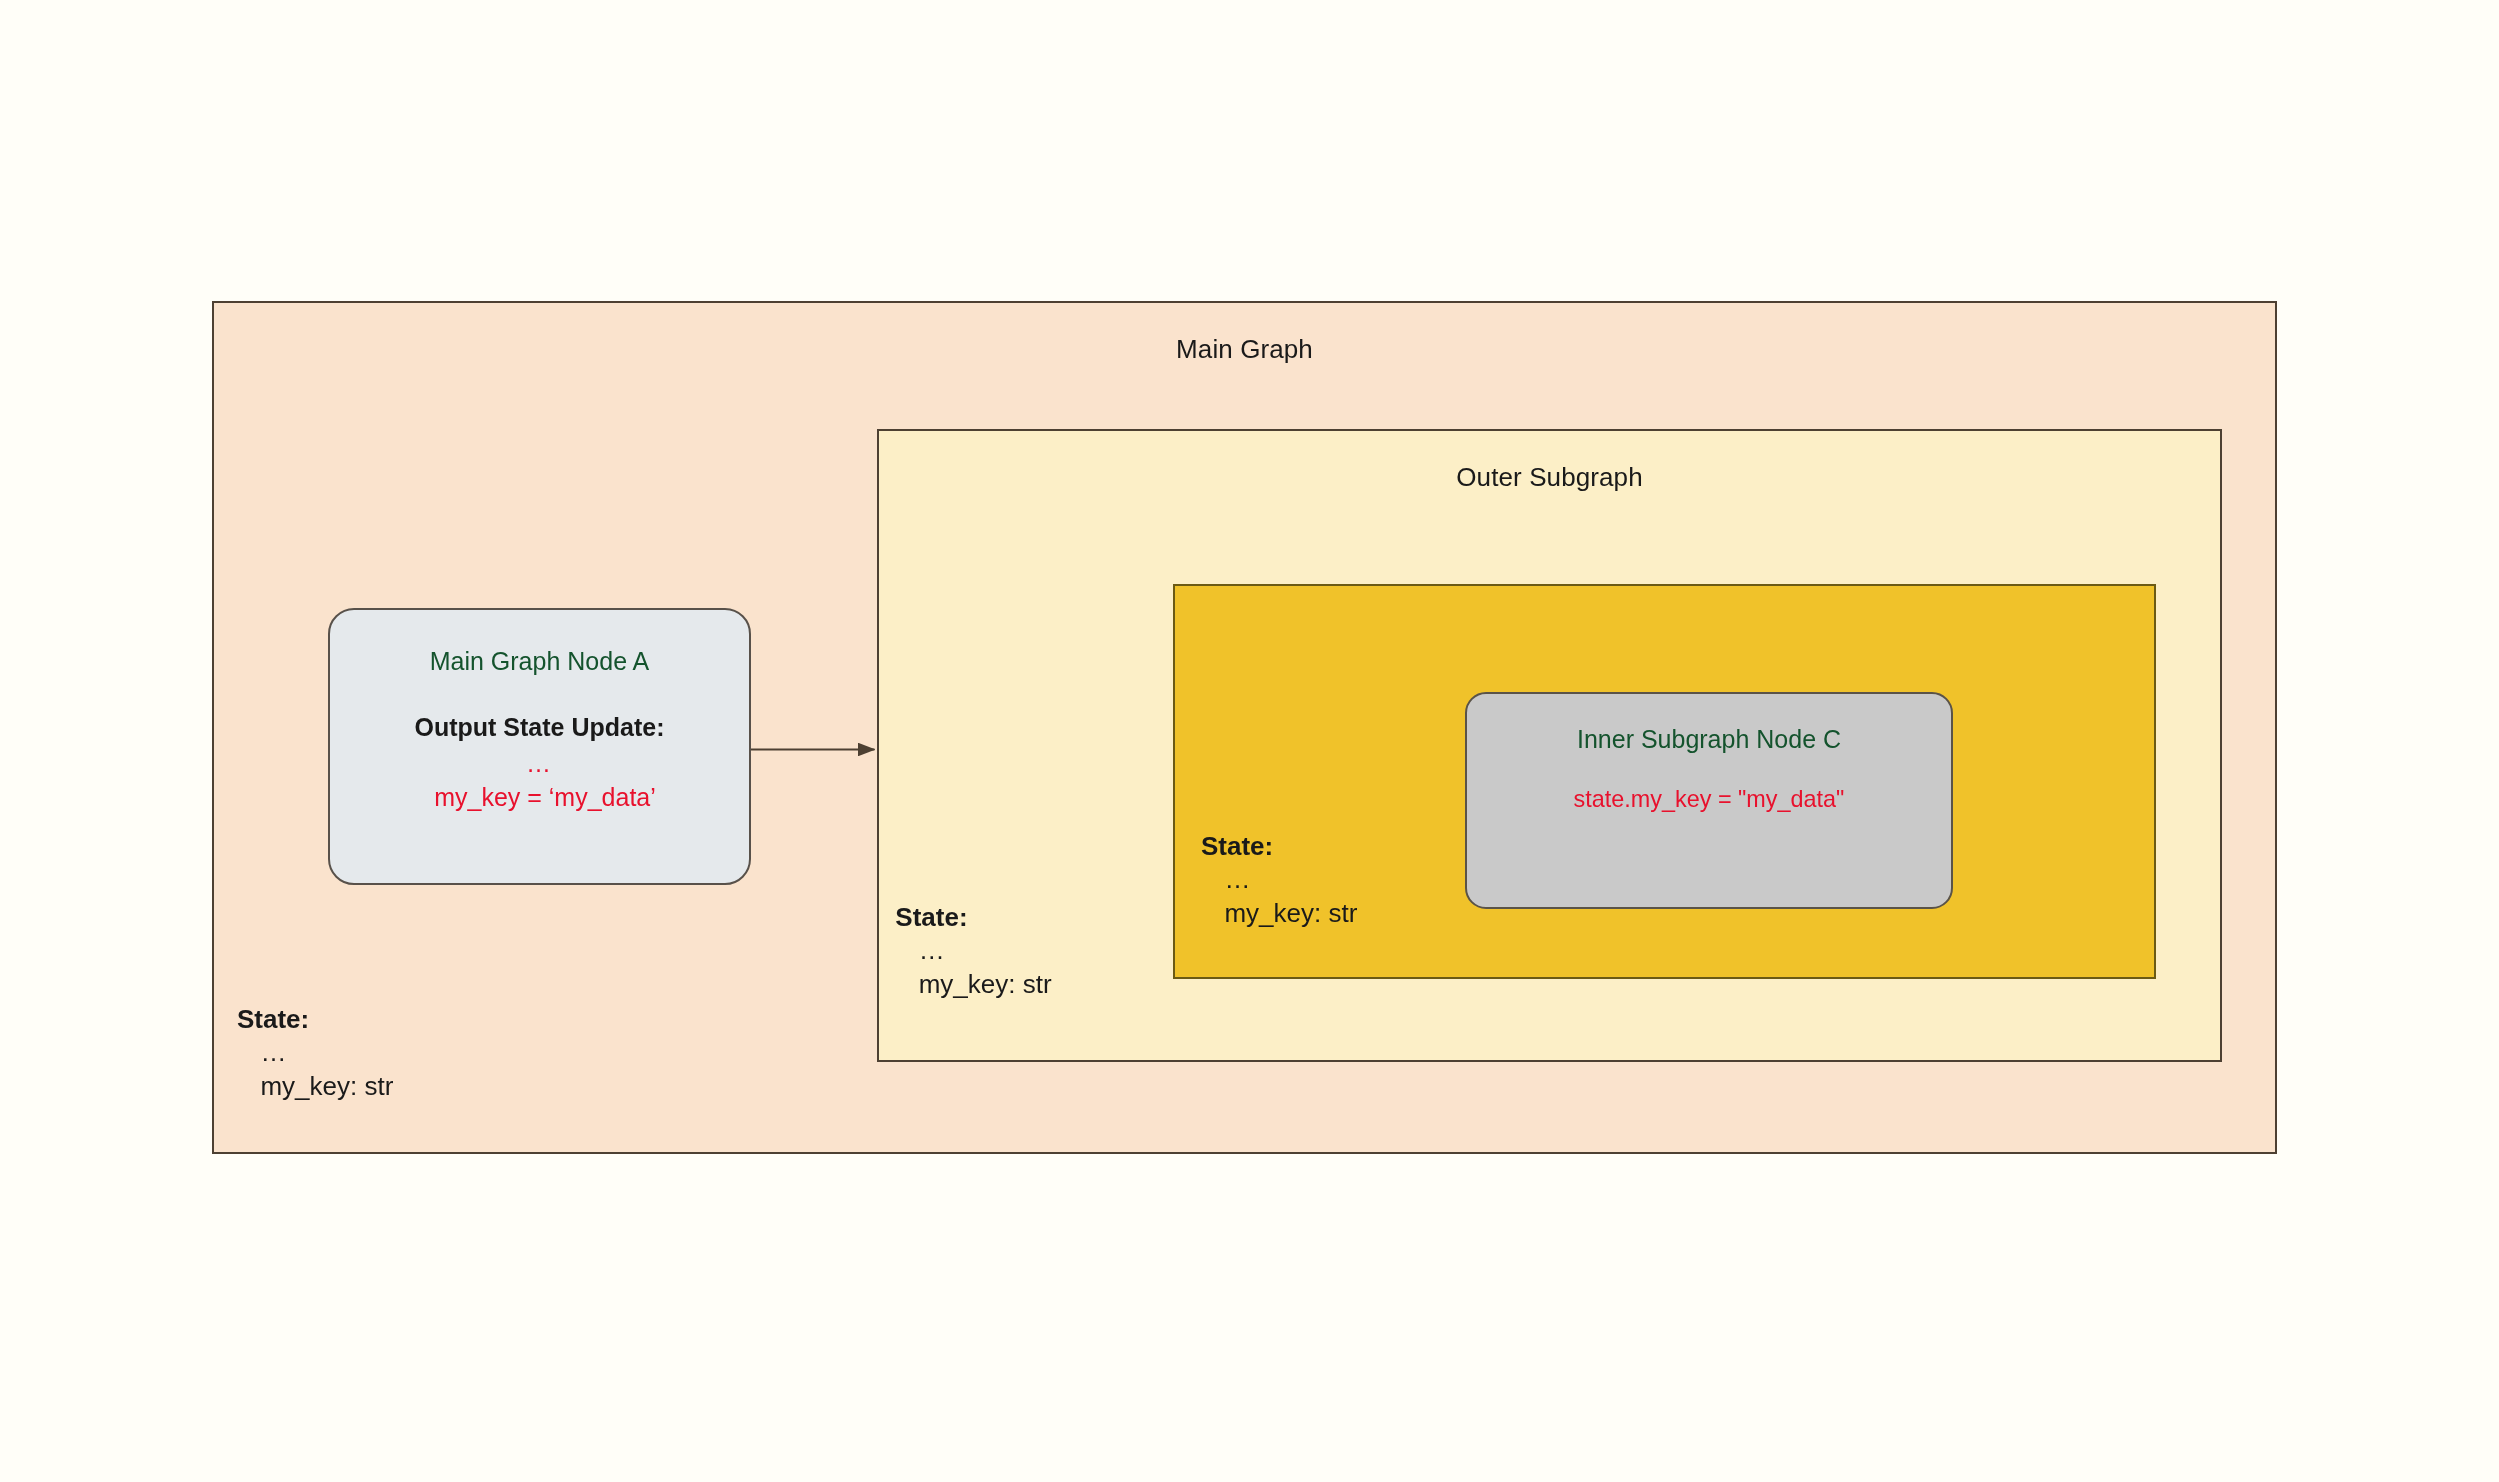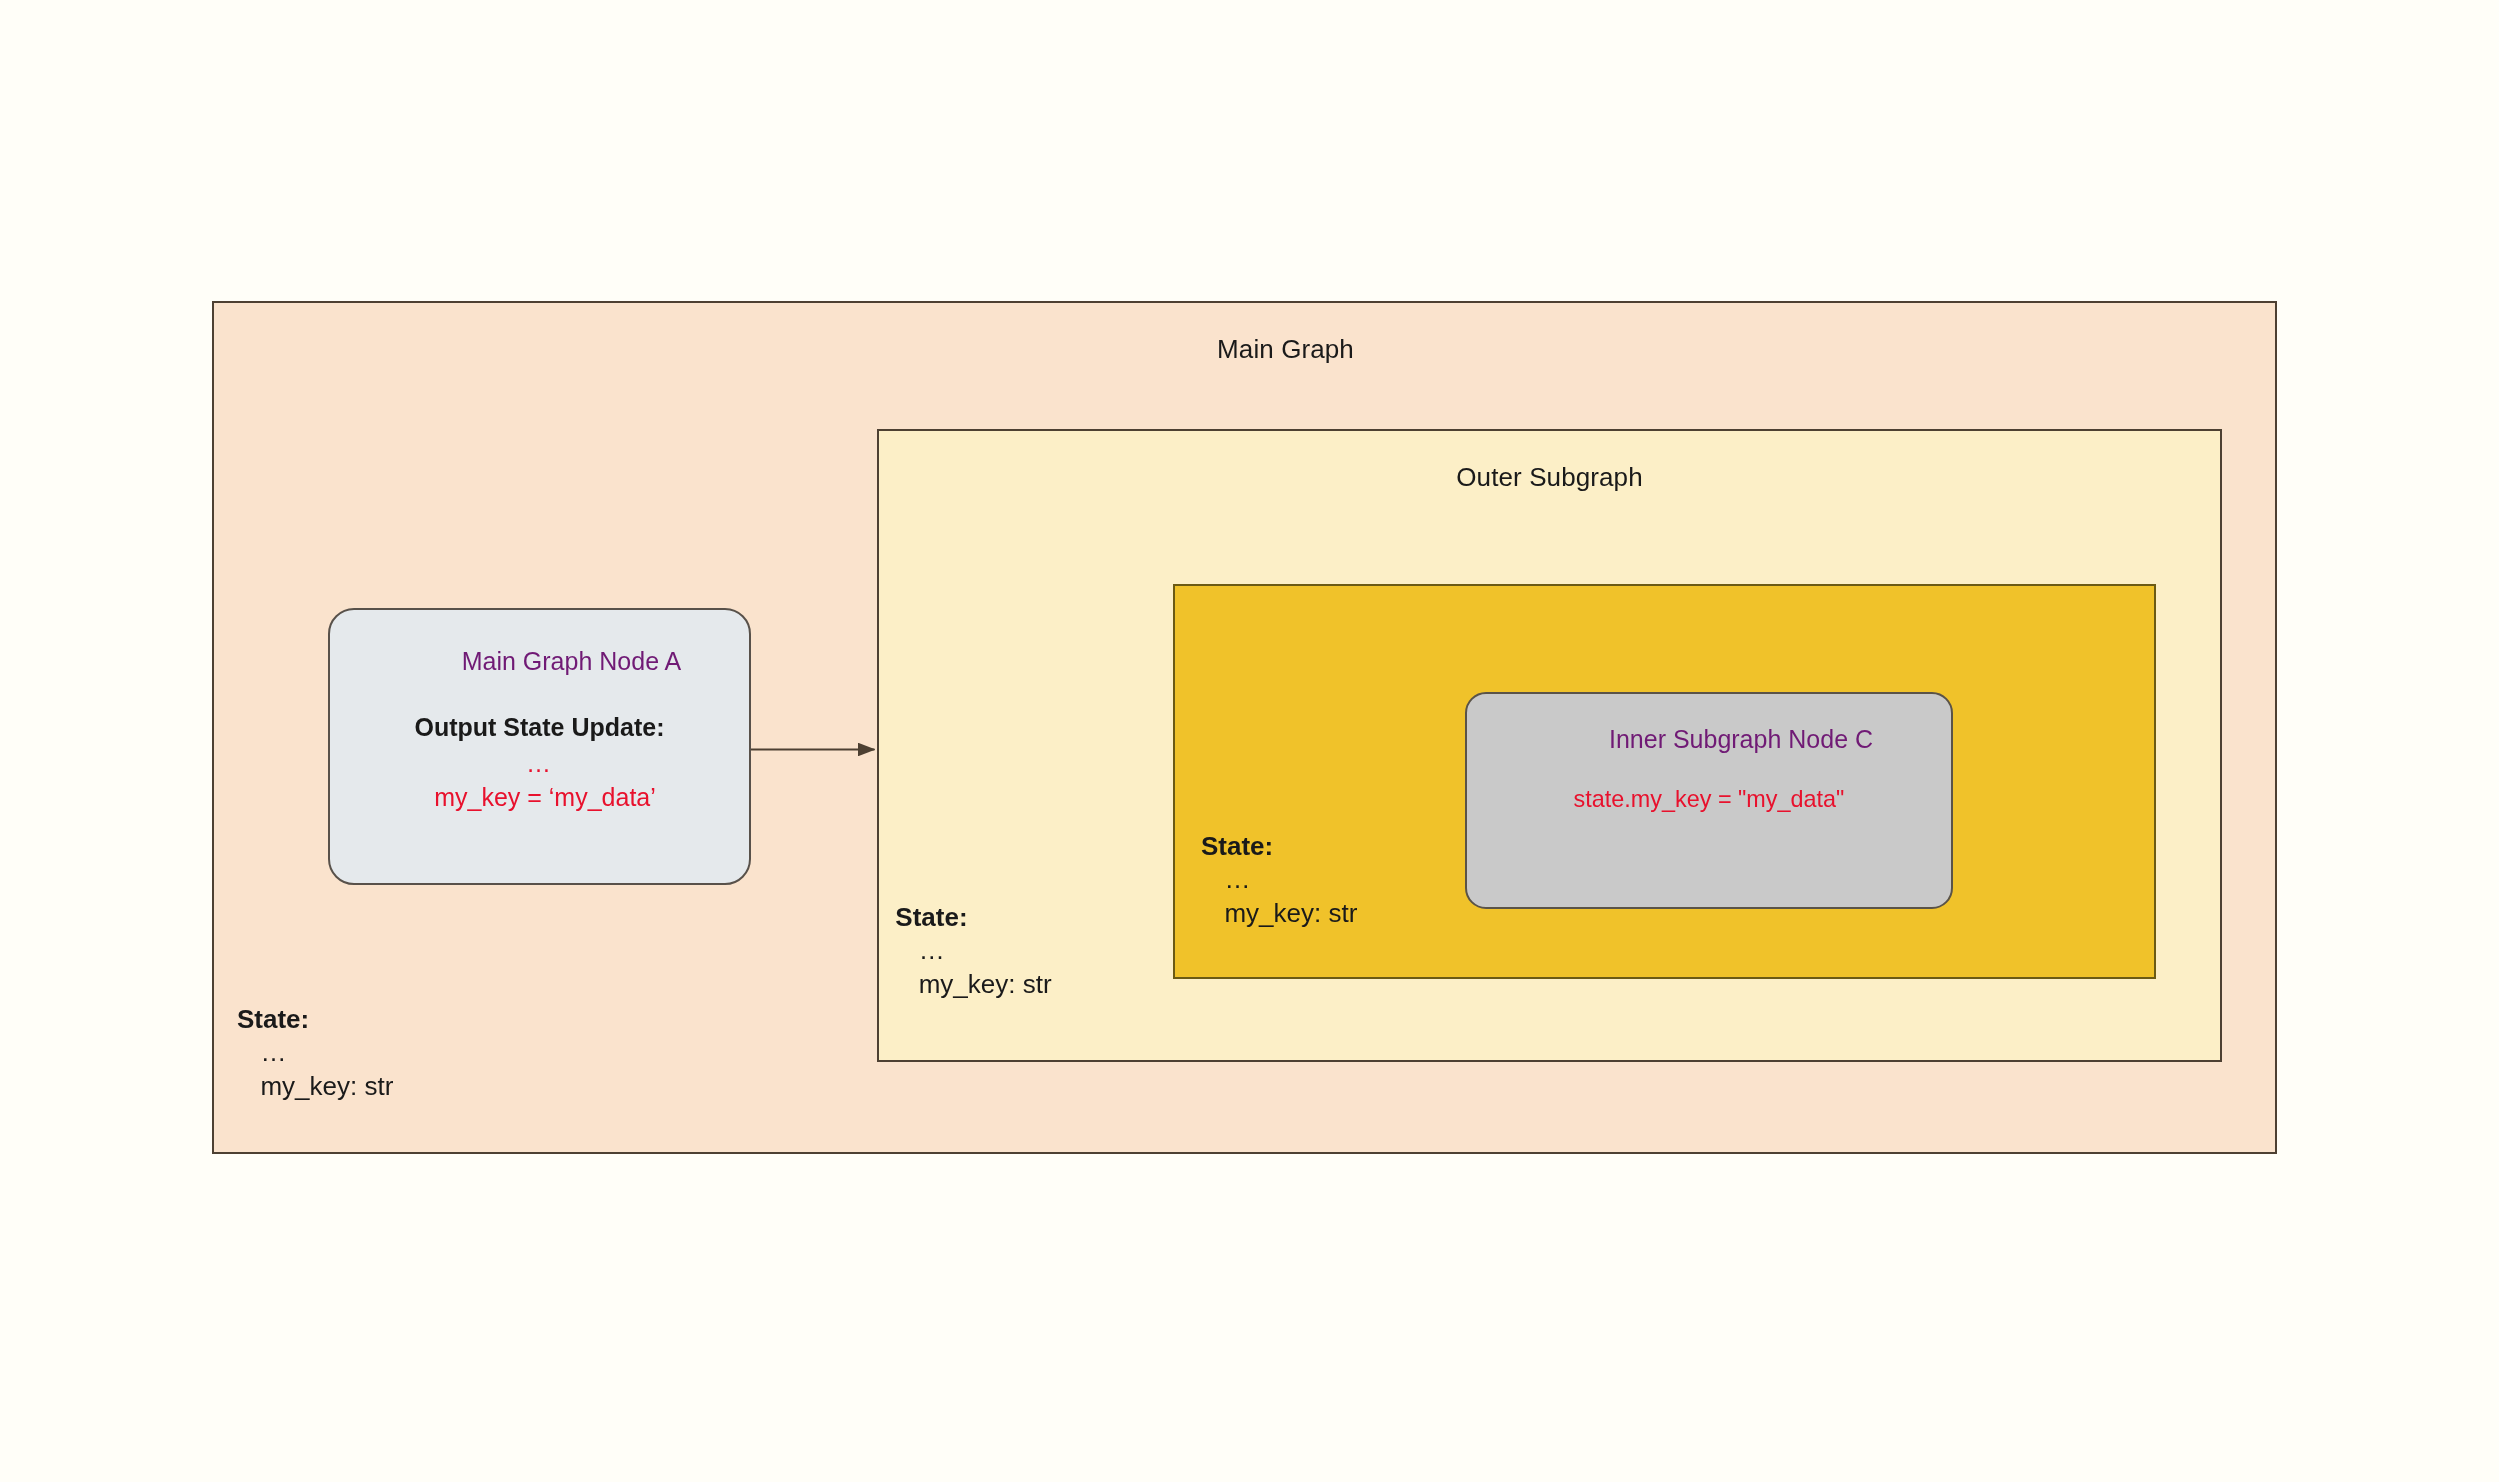--- a/index.html
+++ b/index.html
@@ -68,7 +68,7 @@
     color: #1A1A1A;
     letter-spacing: 0.1px;
   }
-  #main-graph-title  { top: 31px; margin-left: 41px; }
+  #main-graph-title  { top: 31px; }
   #outer-subgraph-title { top: 31px; }
   #inner-subgraph-title { top: 29px; }
 

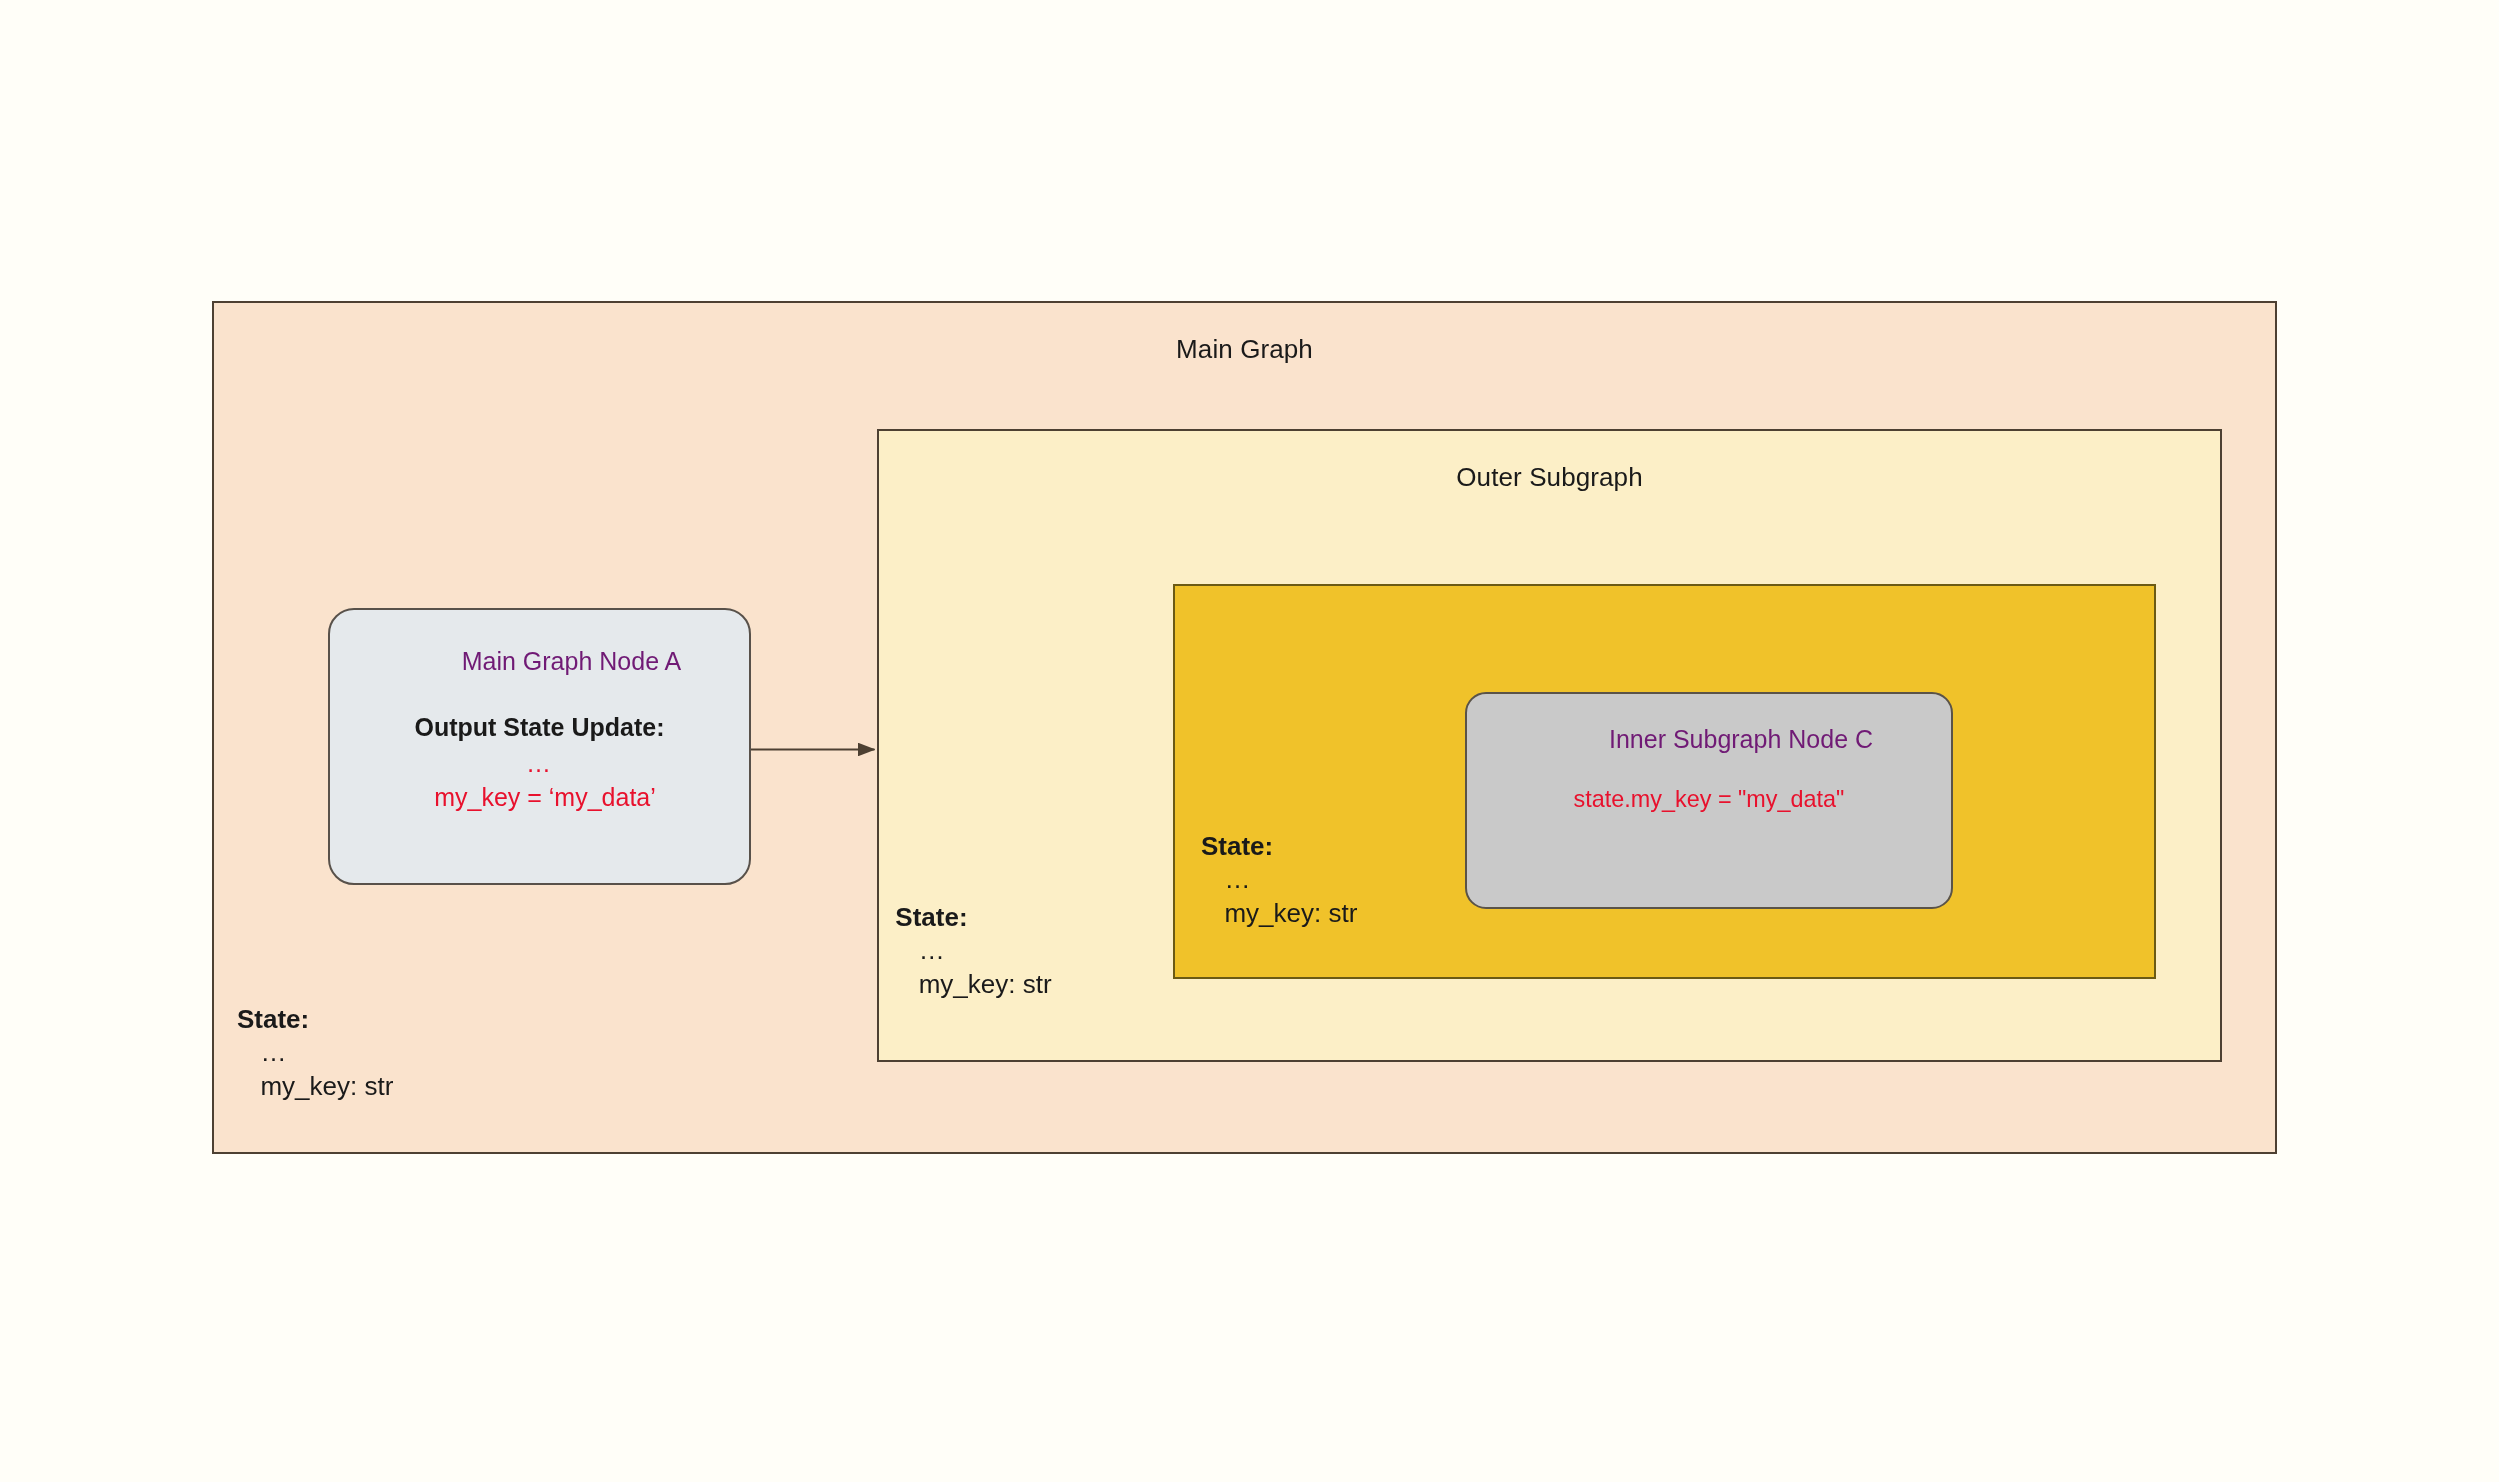--- a/index.html
+++ b/index.html
@@ -131,8 +131,7 @@
     width: 100%;
     text-align: center;
     font-size: 25px;
-    color: #701a75;
-    padding-left: 32px;
+    color: #14532d;
   }
   #node-a-title { top: 37px; }
   #node-c-title { top: 31px; }

